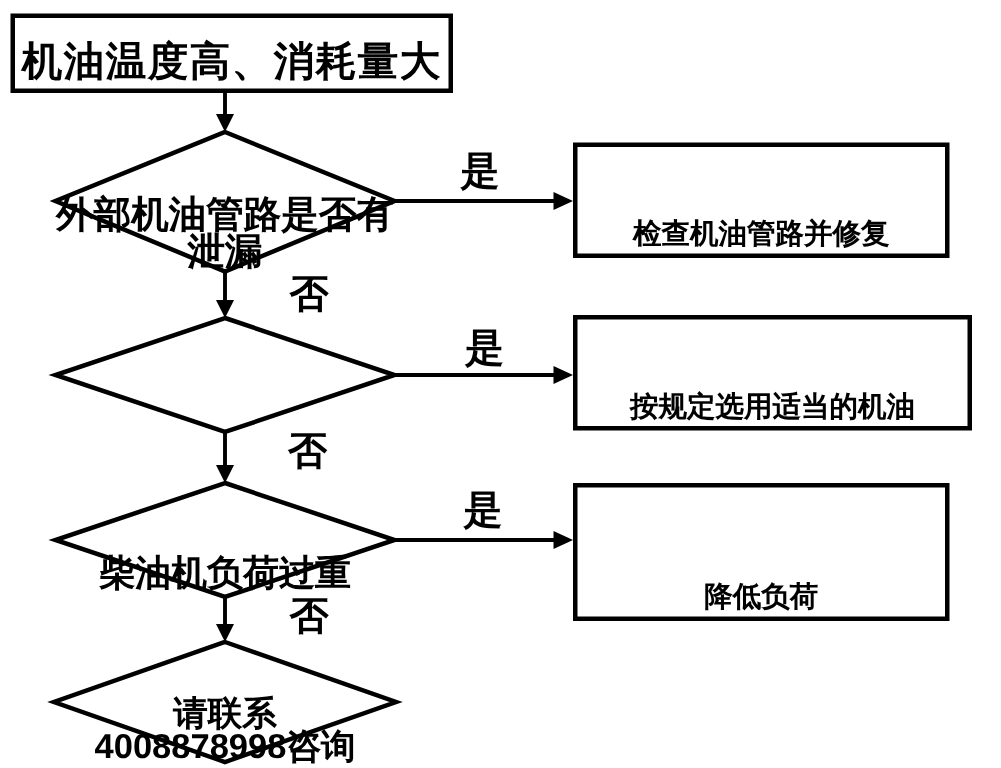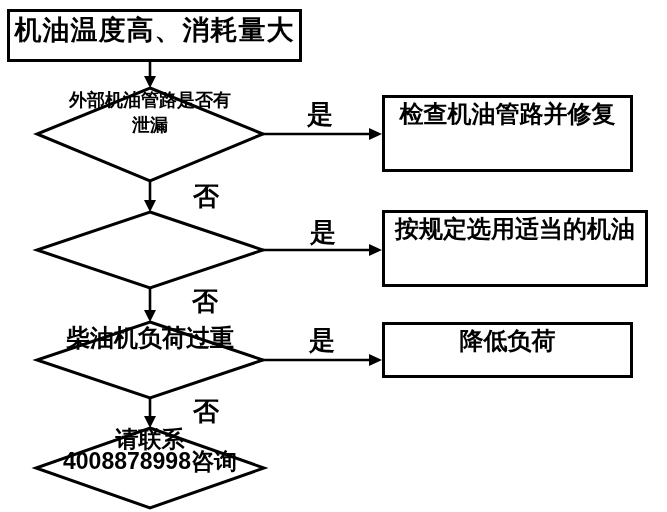--- a/index.html
+++ b/index.html
@@ -21,7 +21,7 @@
     display: flex;
     flex-direction: column;
     align-items: center;
-    justify-content: flex-start;
+    justify-content: flex-end;
     text-align: center;
     font-weight: bold;
     box-sizing: border-box;

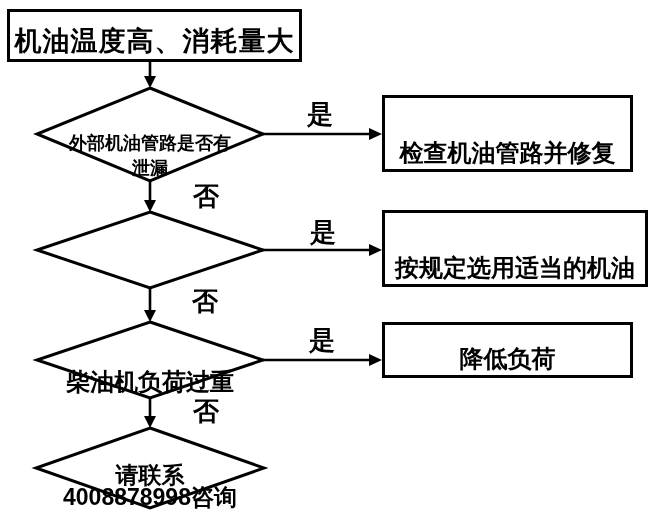--- a/index.html
+++ b/index.html
@@ -33,7 +33,7 @@
   .a3   { left: 382px; top: 322px; width: 251px; height: 56px; }
   .action { font-size: 24px; }
   .dtext { background: transparent; }
-  .d1 { left: 37px; top: 88px;  width: 226px; height: 93px; font-size: 18px; line-height: 25px; font-family: Liberation Serif, serif; }
+  .d1 { left: 37px; top: 88px;  width: 226px; height: 93px; font-size: 25px; line-height: 25px; font-family: Liberation Serif, serif; }
   .d2 { left: 37px; top: 212px; width: 226px; height: 76px; font-size: 20px; }
   .d3 { left: 37px; top: 322px; width: 226px; height: 76px; font-size: 24px; }
   .d4 { left: 36px; top: 428px; width: 228px; height: 80px; font-size: 23px; line-height: 22px; }

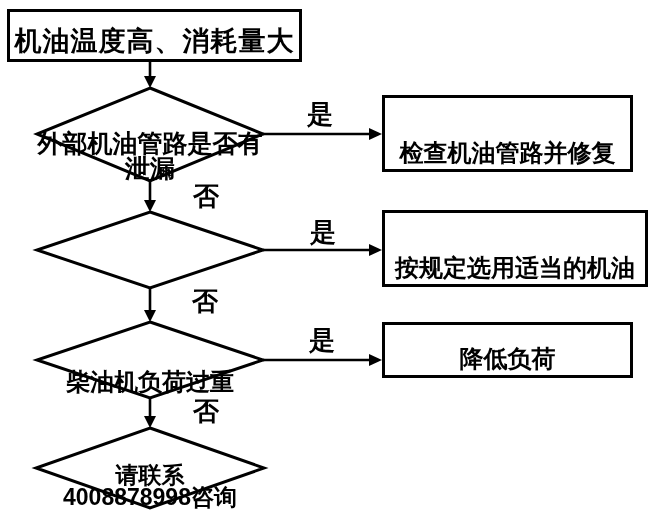--- a/index.html
+++ b/index.html
@@ -31,7 +31,7 @@
   .a1   { left: 382px; top: 95px;  width: 251px; height: 77px; }
   .a2   { left: 382px; top: 210px; width: 266px; height: 77px; }
   .a3   { left: 382px; top: 322px; width: 251px; height: 56px; }
-  .action { font-size: 24px; }
+  .action { font-size: 19px; }
   .dtext { background: transparent; }
   .d1 { left: 37px; top: 88px;  width: 226px; height: 93px; font-size: 25px; line-height: 25px; font-family: Liberation Serif, serif; }
   .d2 { left: 37px; top: 212px; width: 226px; height: 76px; font-size: 20px; }

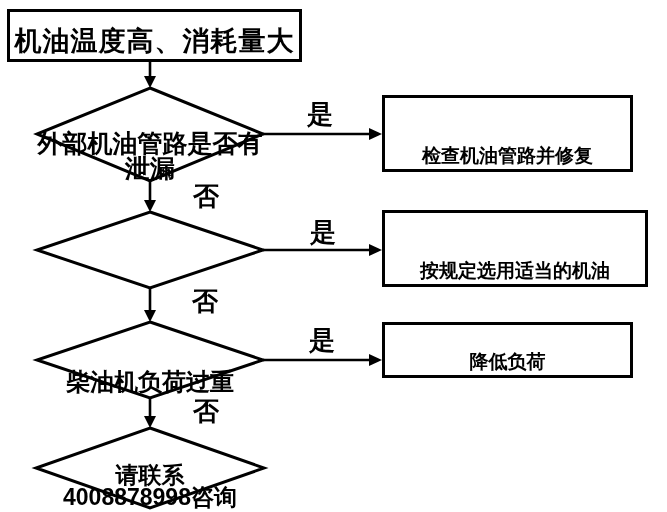--- a/index.html
+++ b/index.html
@@ -30,7 +30,7 @@
   .start { left: 7px;  top: 9px;   width: 295px; height: 53px; font-size: 27px; letter-spacing: 1px; }
   .a1   { left: 382px; top: 95px;  width: 251px; height: 77px; }
   .a2   { left: 382px; top: 210px; width: 266px; height: 77px; }
-  .a3   { left: 382px; top: 322px; width: 251px; height: 56px; }
+  .a3   { left: 382px; top: 322px; width: 251px; height: 92px; }
   .action { font-size: 19px; }
   .dtext { background: transparent; }
   .d1 { left: 37px; top: 88px;  width: 226px; height: 93px; font-size: 25px; line-height: 25px; font-family: Liberation Serif, serif; }

